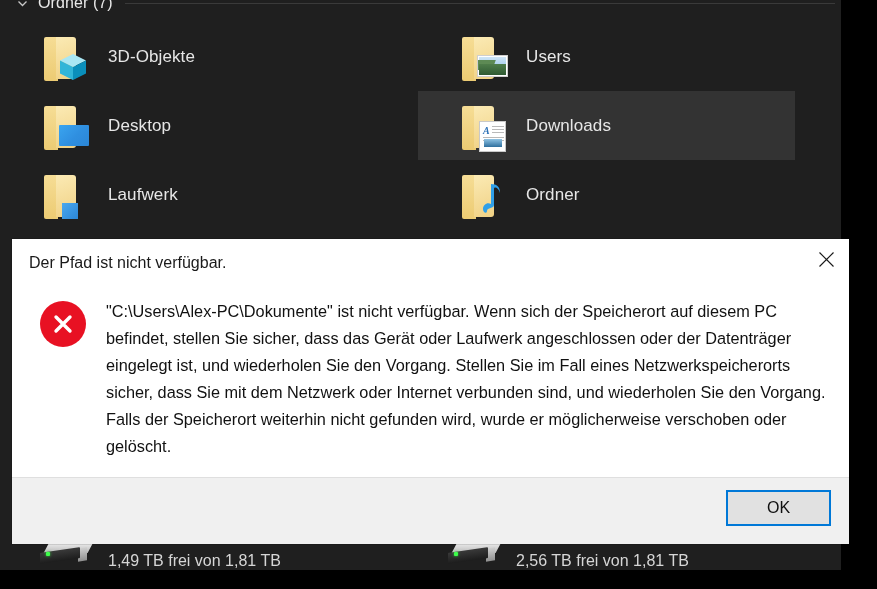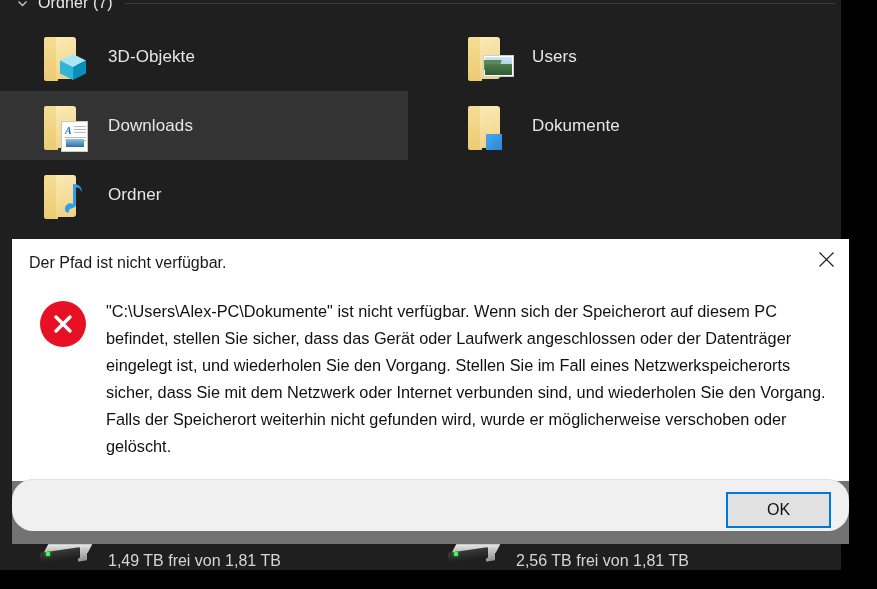--- a/index.html
+++ b/index.html
@@ -66,7 +66,7 @@
     display: grid;
     grid-template-columns: 408px 377px;
     grid-auto-rows: 69px;
-    column-gap: 16px;
+    column-gap: 10px;
   }
   .folder-item {
     display: flex;

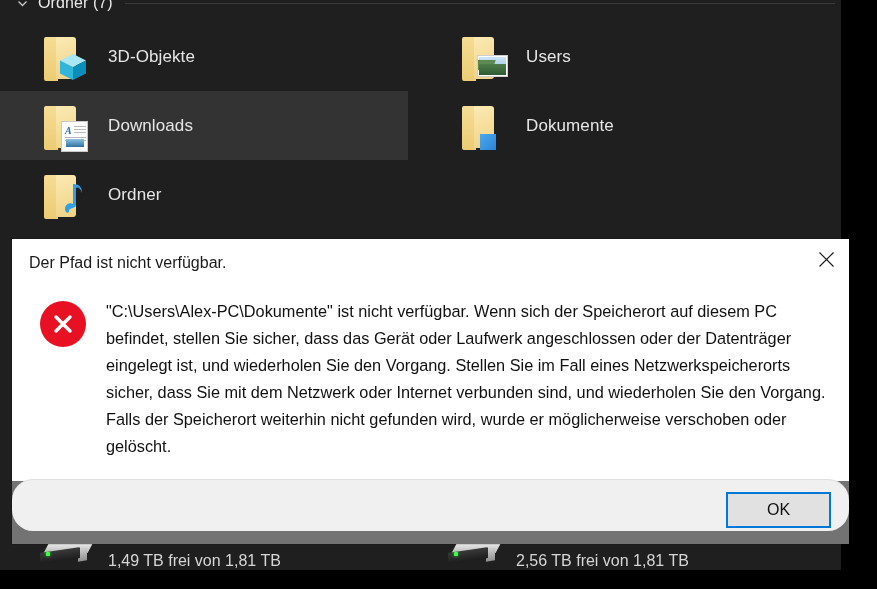--- a/index.html
+++ b/index.html
@@ -316,6 +316,16 @@
         <span class="folder-label">Users</span>
       </div>
 
+      <div class="folder-item">
+        <span class="folder-icon">
+          <span class="fld-back"></span>
+            <span class="fld-front"></span>
+          <span class="fld-overlay">
+              <span class="ov-desktop"></span>
+            </span>
+        </span>
+        <span class="folder-label">Desktop</span>
+      </div>
 
       <div class="folder-item selected">
         <span class="folder-icon">

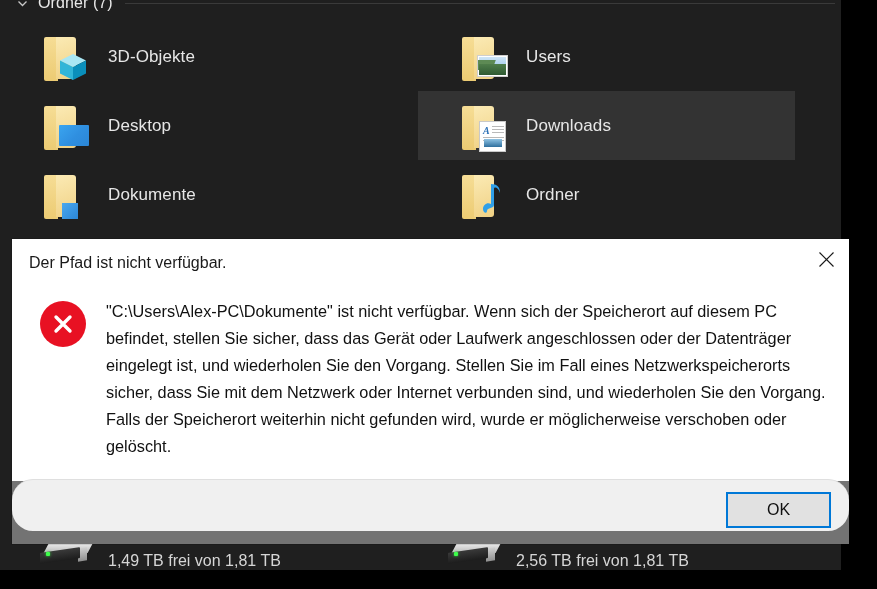--- a/index.html
+++ b/index.html
@@ -354,7 +354,7 @@
               <span class="ov-dl"></span>
             </span>
         </span>
-        <span class="folder-label">Dokumente</span>
+        <span class="folder-label">Laufwerk</span>
       </div>
 
       <div class="folder-item">

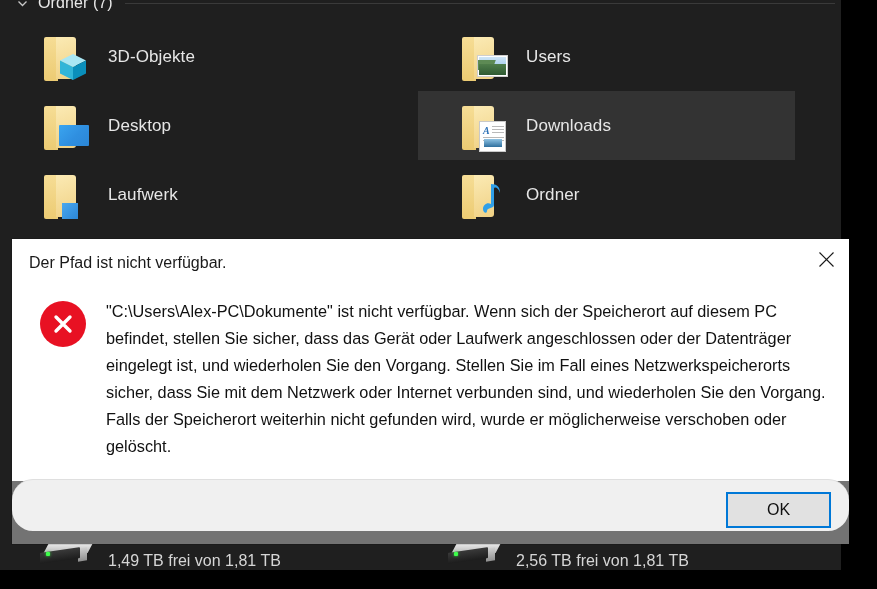--- a/index.html
+++ b/index.html
@@ -115,7 +115,7 @@
     position: absolute;
     left: 12px; top: 239px;
     width: 837px; height: 305px;
-    background: #737373;
+    background: #5eead4;
     box-shadow: 0 0 0 1px rgba(0,0,0,0.12);
   }
   #dlg-titlebar {

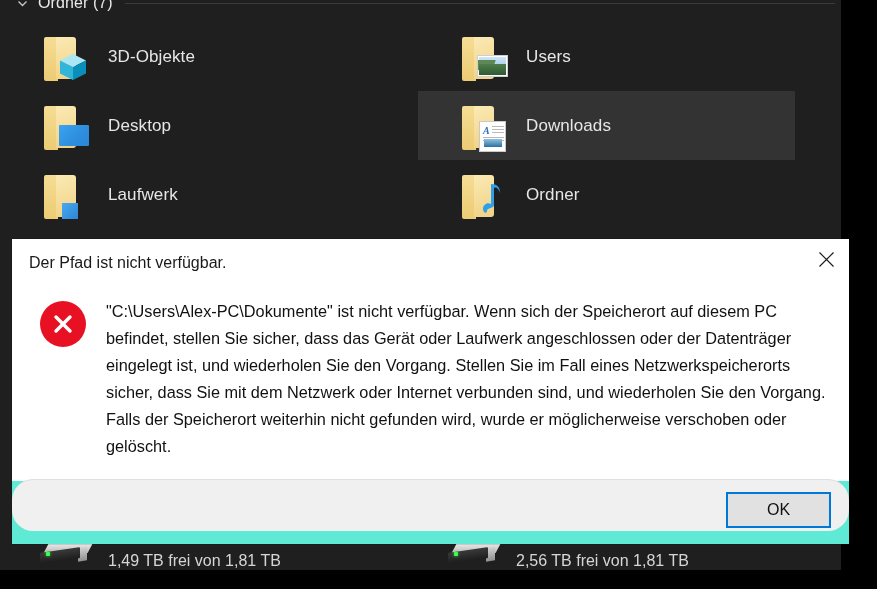--- a/index.html
+++ b/index.html
@@ -167,11 +167,10 @@
 
   #dlg-footer {
     position: absolute;
-    left: 0; bottom: 13px;
-    width: 837px; height: 52px;
+    left: 0; bottom: 0;
+    width: 837px; height: 67px;
     background: #f0f0f0;
     border-top: 1px solid #dfdfdf;
-    border-radius: 21px;
   }
   #ok-button {
     position: absolute;

